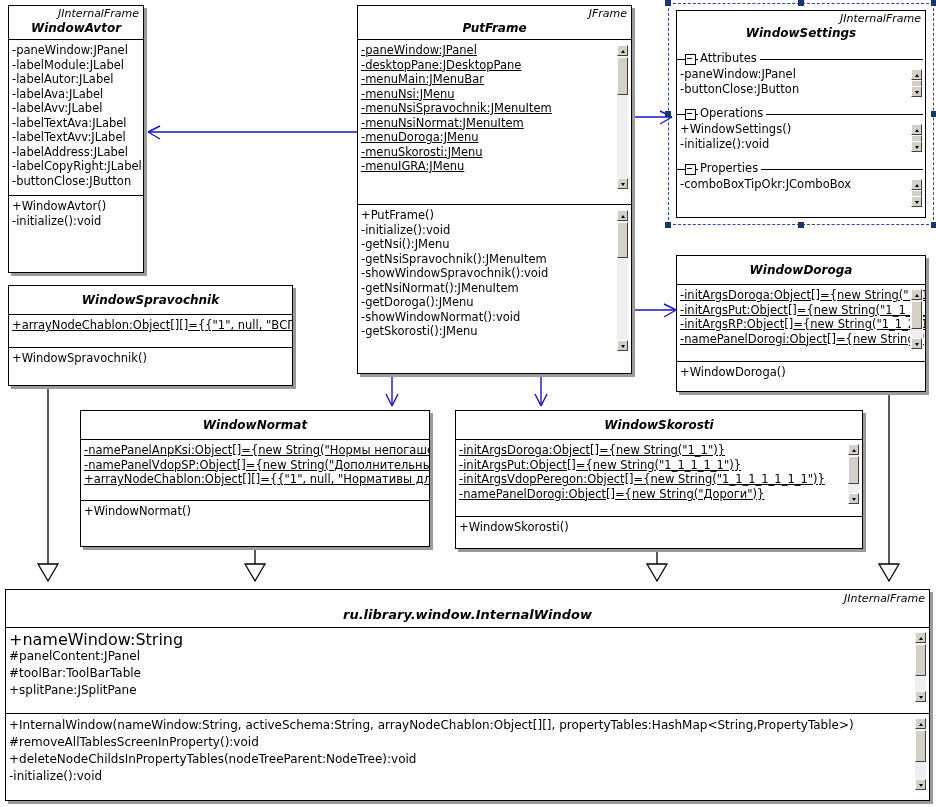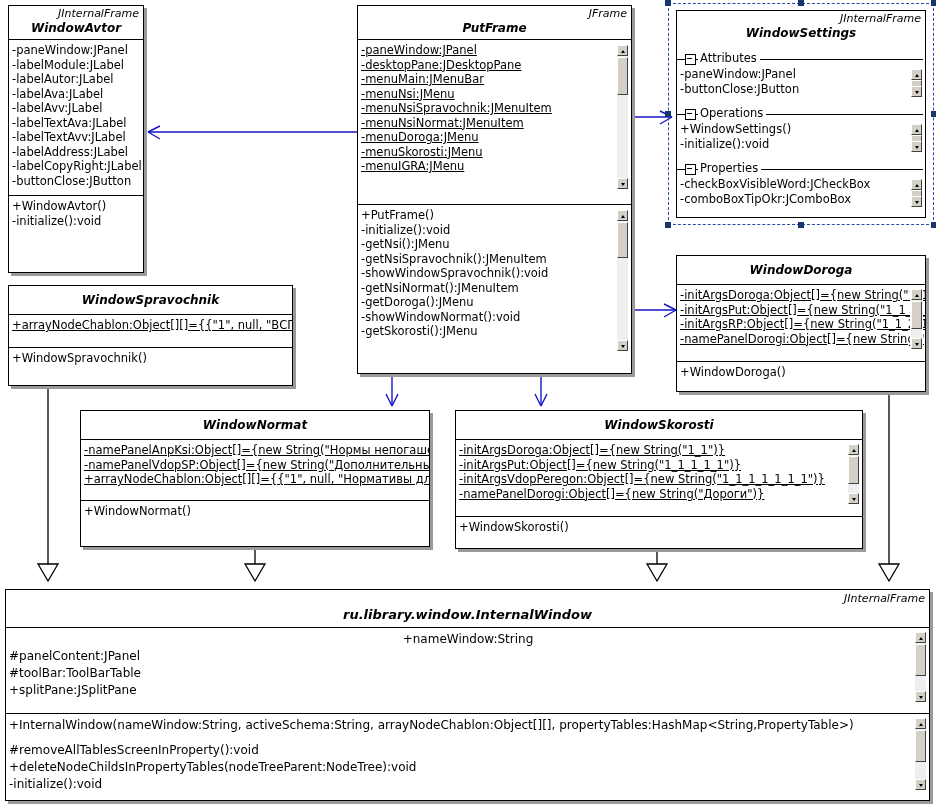--- a/index.html
+++ b/index.html
@@ -280,7 +280,6 @@
       <div class="glabel">Properties</div>
     </div>
     <div style="position:relative;height:32px;">
-      <div class="row">-checkBoxVisibleWord:JCheckBox</div>
       <div class="row">-comboBoxTipOkr:JComboBox</div>
       <div class="sb" style="top:1px;height:30px;">
         <div class="track" style="top:11px;bottom:11px;"></div>

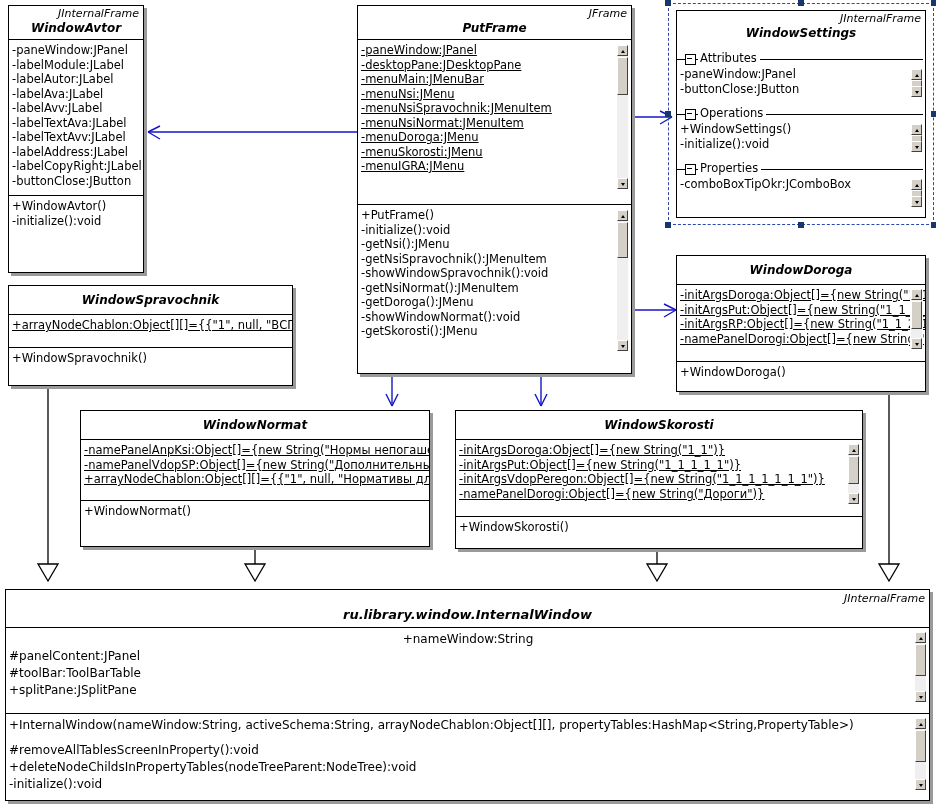--- a/index.html
+++ b/index.html
@@ -395,7 +395,7 @@
       <div class="cname" style="font-size:13px;line-height:19px;">ru.library.window.InternalWindow</div>
     </div>
     <div class="sec" style="height:79px;">
-      <div class="row" style="font-size:12px;line-height:17px;text-align:center;">+nameWindow:String</div>
+      <div class="row" style="font-size:16px;line-height:17px;">+nameWindow:String</div>
       <div class="row" style="font-size:12px;line-height:17px;">#panelContent:JPanel</div>
       <div class="row" style="font-size:12px;line-height:17px;">#toolBar:ToolBarTable</div>
       <div class="row" style="font-size:12px;line-height:17px;">+splitPane:JSplitPane</div>

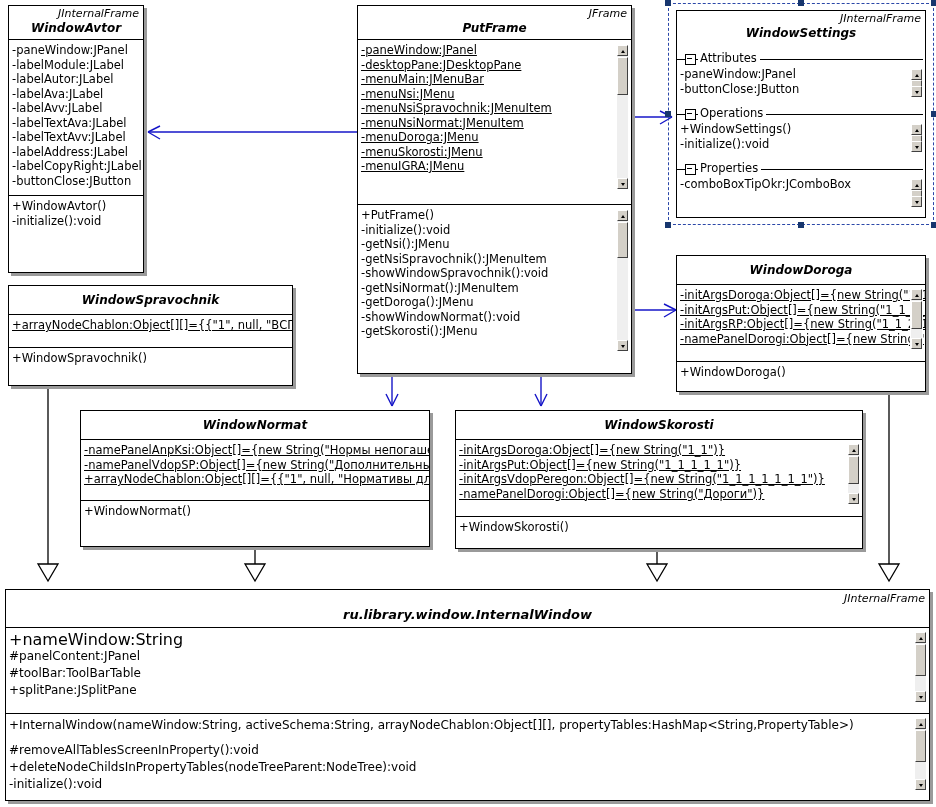--- a/index.html
+++ b/index.html
@@ -412,7 +412,7 @@
     </div>
     <div class="sec" style="height:81px;">
       <div class="row" style="font-size:12px;line-height:17px;">+InternalWindow(nameWindow:String, activeSchema:String, arrayNodeChablon:Object[][], propertyTables:HashMap&lt;String,PropertyTable&gt;)</div>
-      <div class="row" style="font-size:12px;line-height:17px;margin-top:8px;">#removeAllTablesScreenInProperty():void</div>
+      <div class="row" style="font-size:12px;line-height:17px;">#removeAllTablesScreenInProperty():void</div>
       <div class="row" style="font-size:12px;line-height:17px;">+deleteNodeChildsInPropertyTables(nodeTreeParent:NodeTree):void</div>
       <div class="row" style="font-size:12px;line-height:17px;">-initialize():void</div>
       <div class="sb" style="top:3px;height:74px;">

